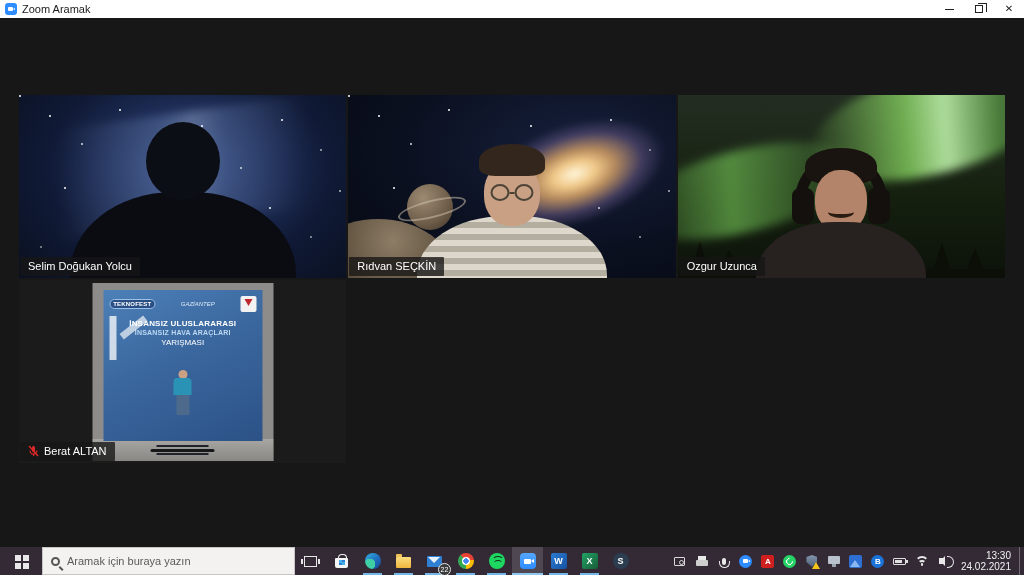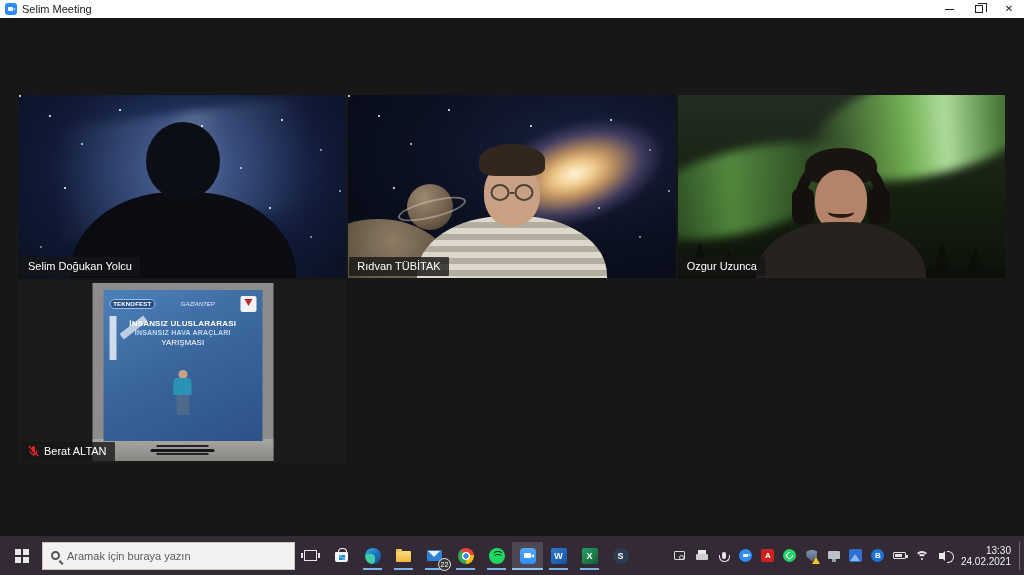--- a/index.html
+++ b/index.html
@@ -239,7 +239,7 @@
 
   <div class="titlebar">
     <span class="app-icon"></span>
-    <span class="title-text">Selim Meeting</span>
+    <span class="title-text">Zoom Aramak</span>
     <div class="win-controls">
       <div class="win-btn">
           <span class="min-glyph"></span>

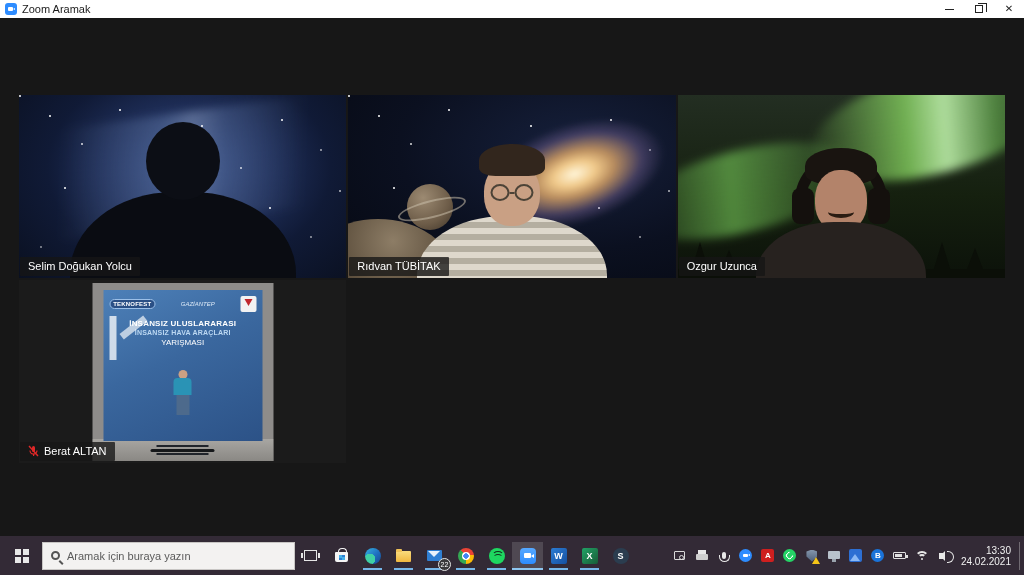--- a/index.html
+++ b/index.html
@@ -292,7 +292,7 @@
           <div class="torso"></div>
         </div>
         <div class="nameplate">
-          <span>Rıdvan TÜBİTAK</span>
+          <span>Rıdvan SEÇKİN</span>
         </div>
       </div>
 

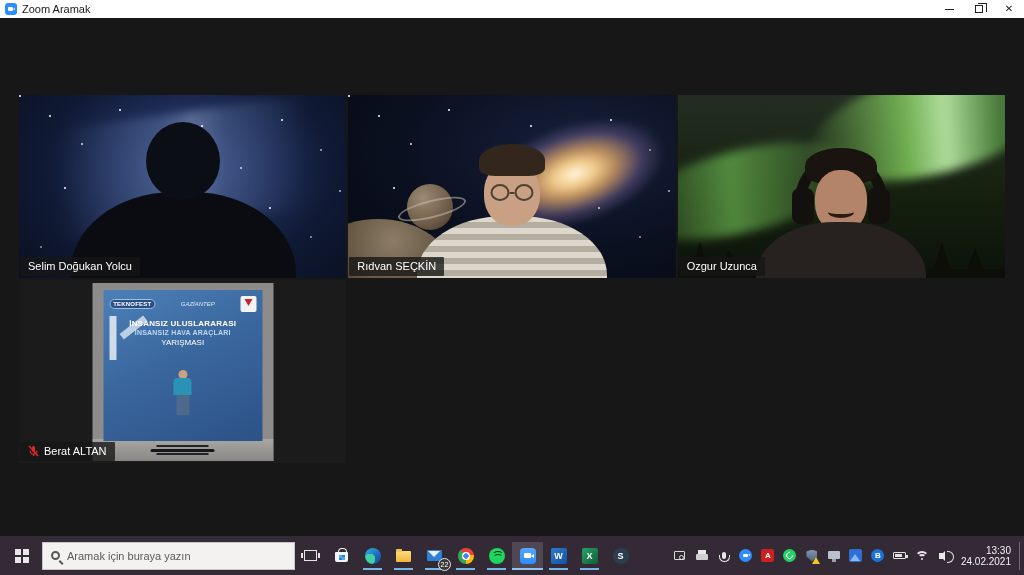--- a/index.html
+++ b/index.html
@@ -145,7 +145,7 @@
   .drone::after { content:""; position:absolute; left:6px; right:6px; top:0; height:2px; background:#20242a; box-shadow:0 8px #20242a; }
 
   
-  .taskbar { position:absolute; left:0; right:0; bottom:0; height:39px; background:#332a36;
+  .taskbar { position:absolute; left:0; right:0; bottom:0; height:28px; background:#332a36;
     display:flex; align-items:center; z-index:40; }
   .tb-start { width:42px; height:28px; display:flex; align-items:center; justify-content:center; }
   .winlogo { width:6px; height:6px; background:#e8e8e8; box-shadow:8px 0 #e8e8e8, 0 8px #e8e8e8, 8px 8px #e8e8e8; margin:-7px 0 0 -7px; }

